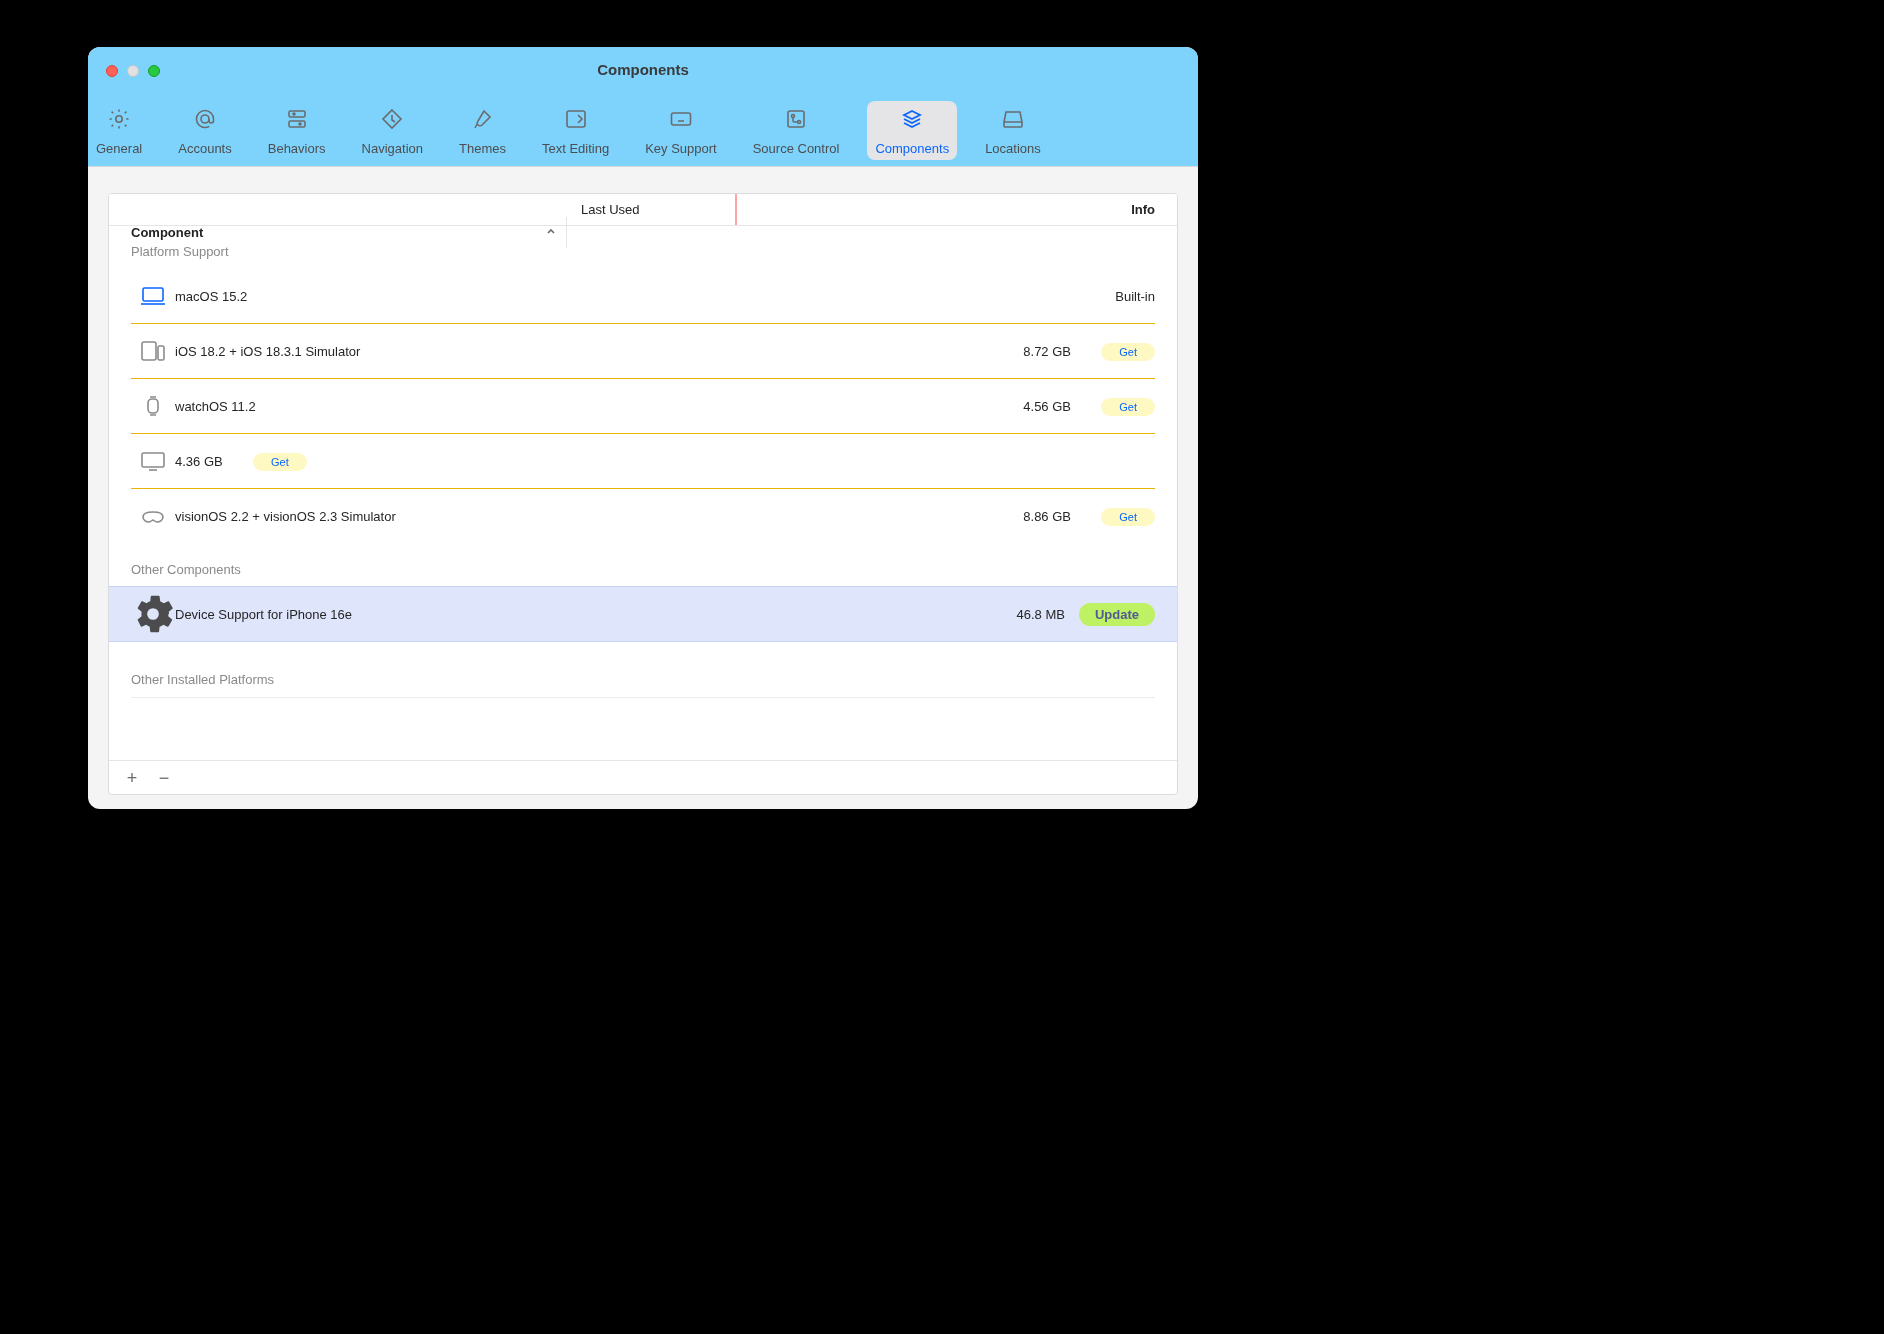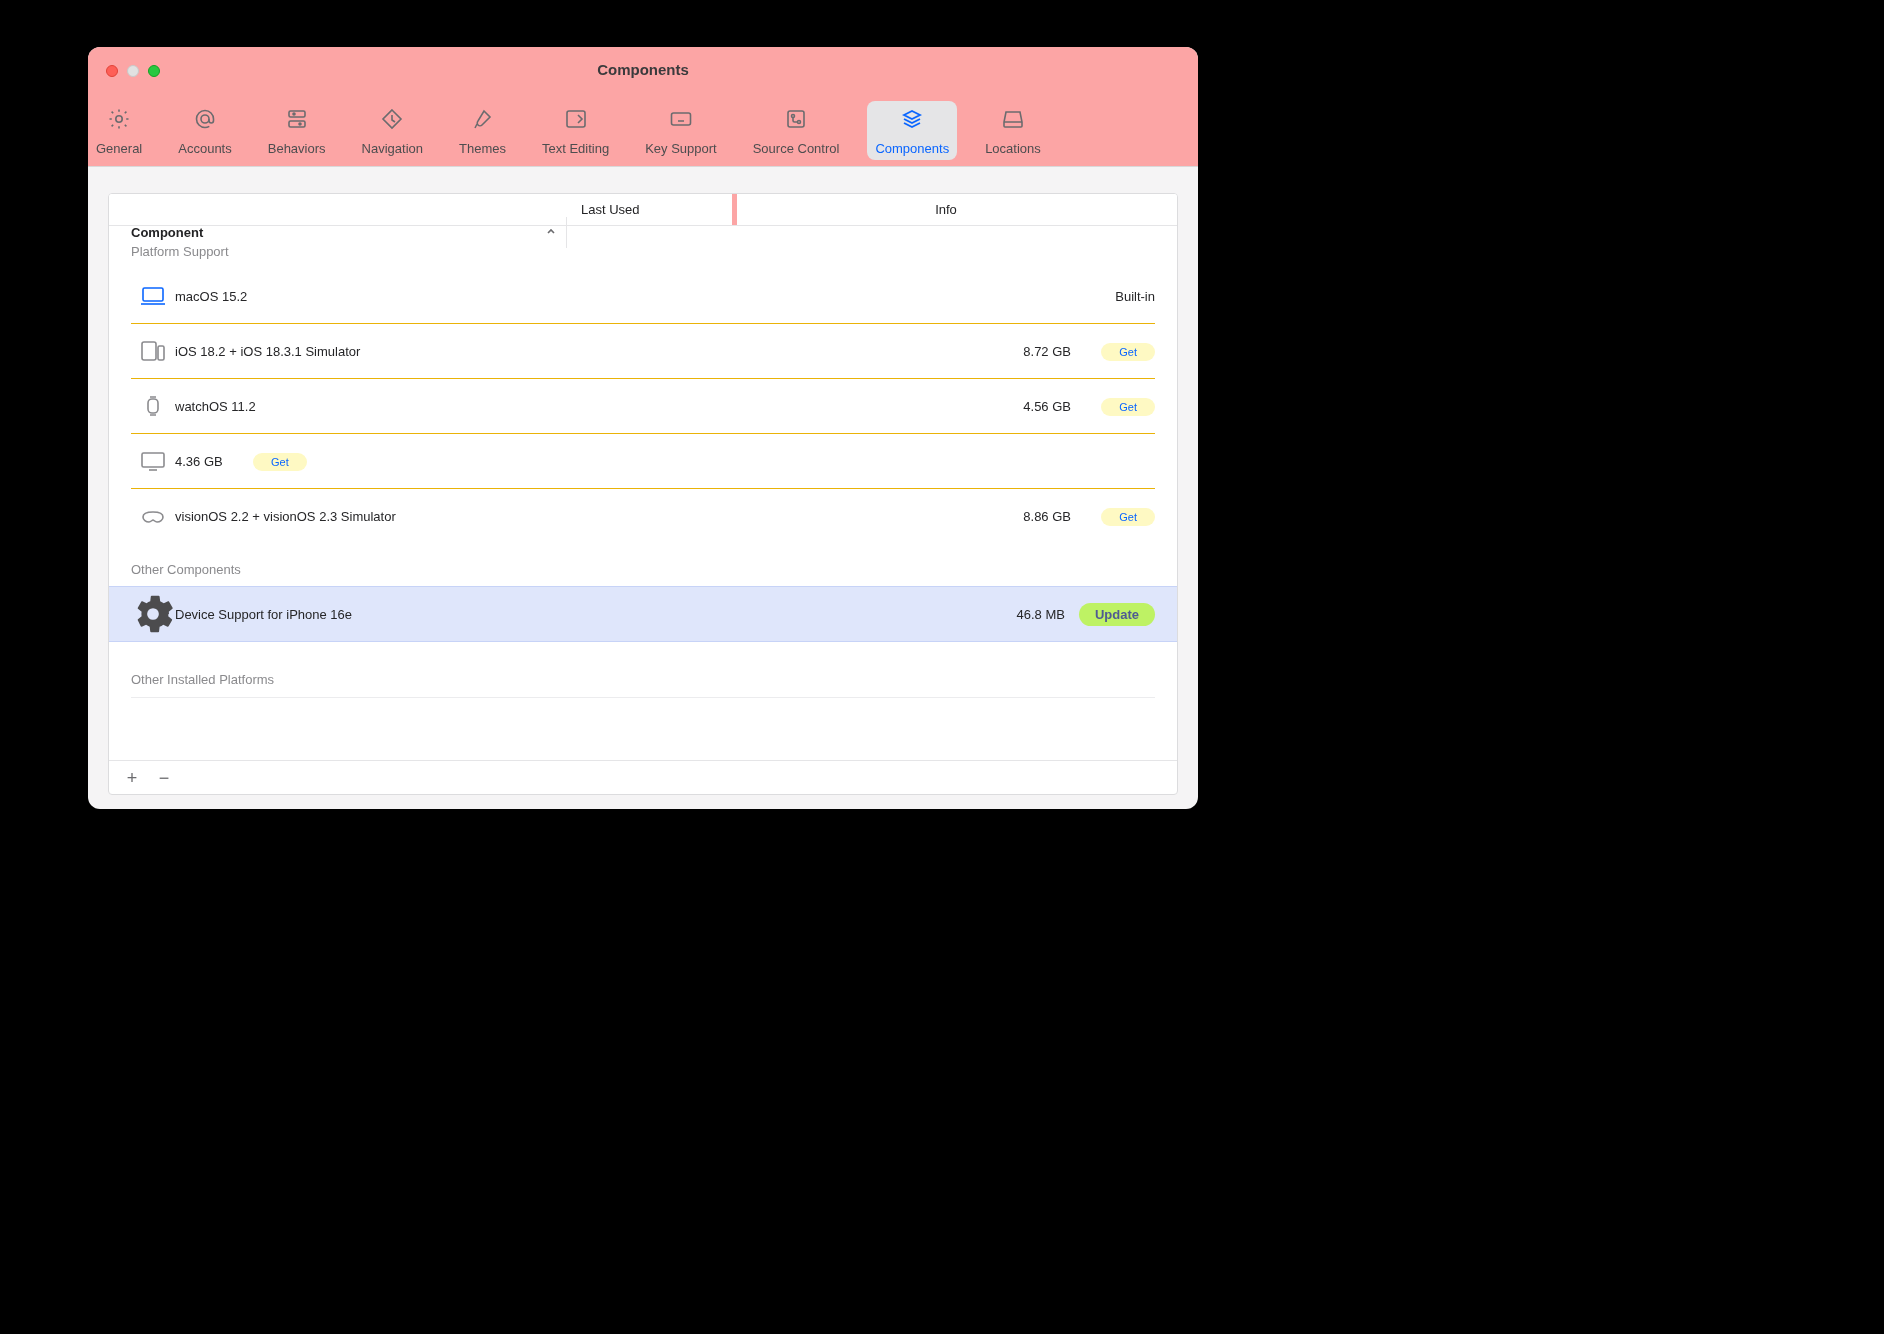--- a/index.html
+++ b/index.html
@@ -27,7 +27,7 @@
   .titlebar {
     height: 120px;
     border-bottom: 1px solid #d9d8d9;
-    background: #fca5a5;
+    background: #7dd3fc;
     position: relative;
     flex: 0 0 auto;
   }

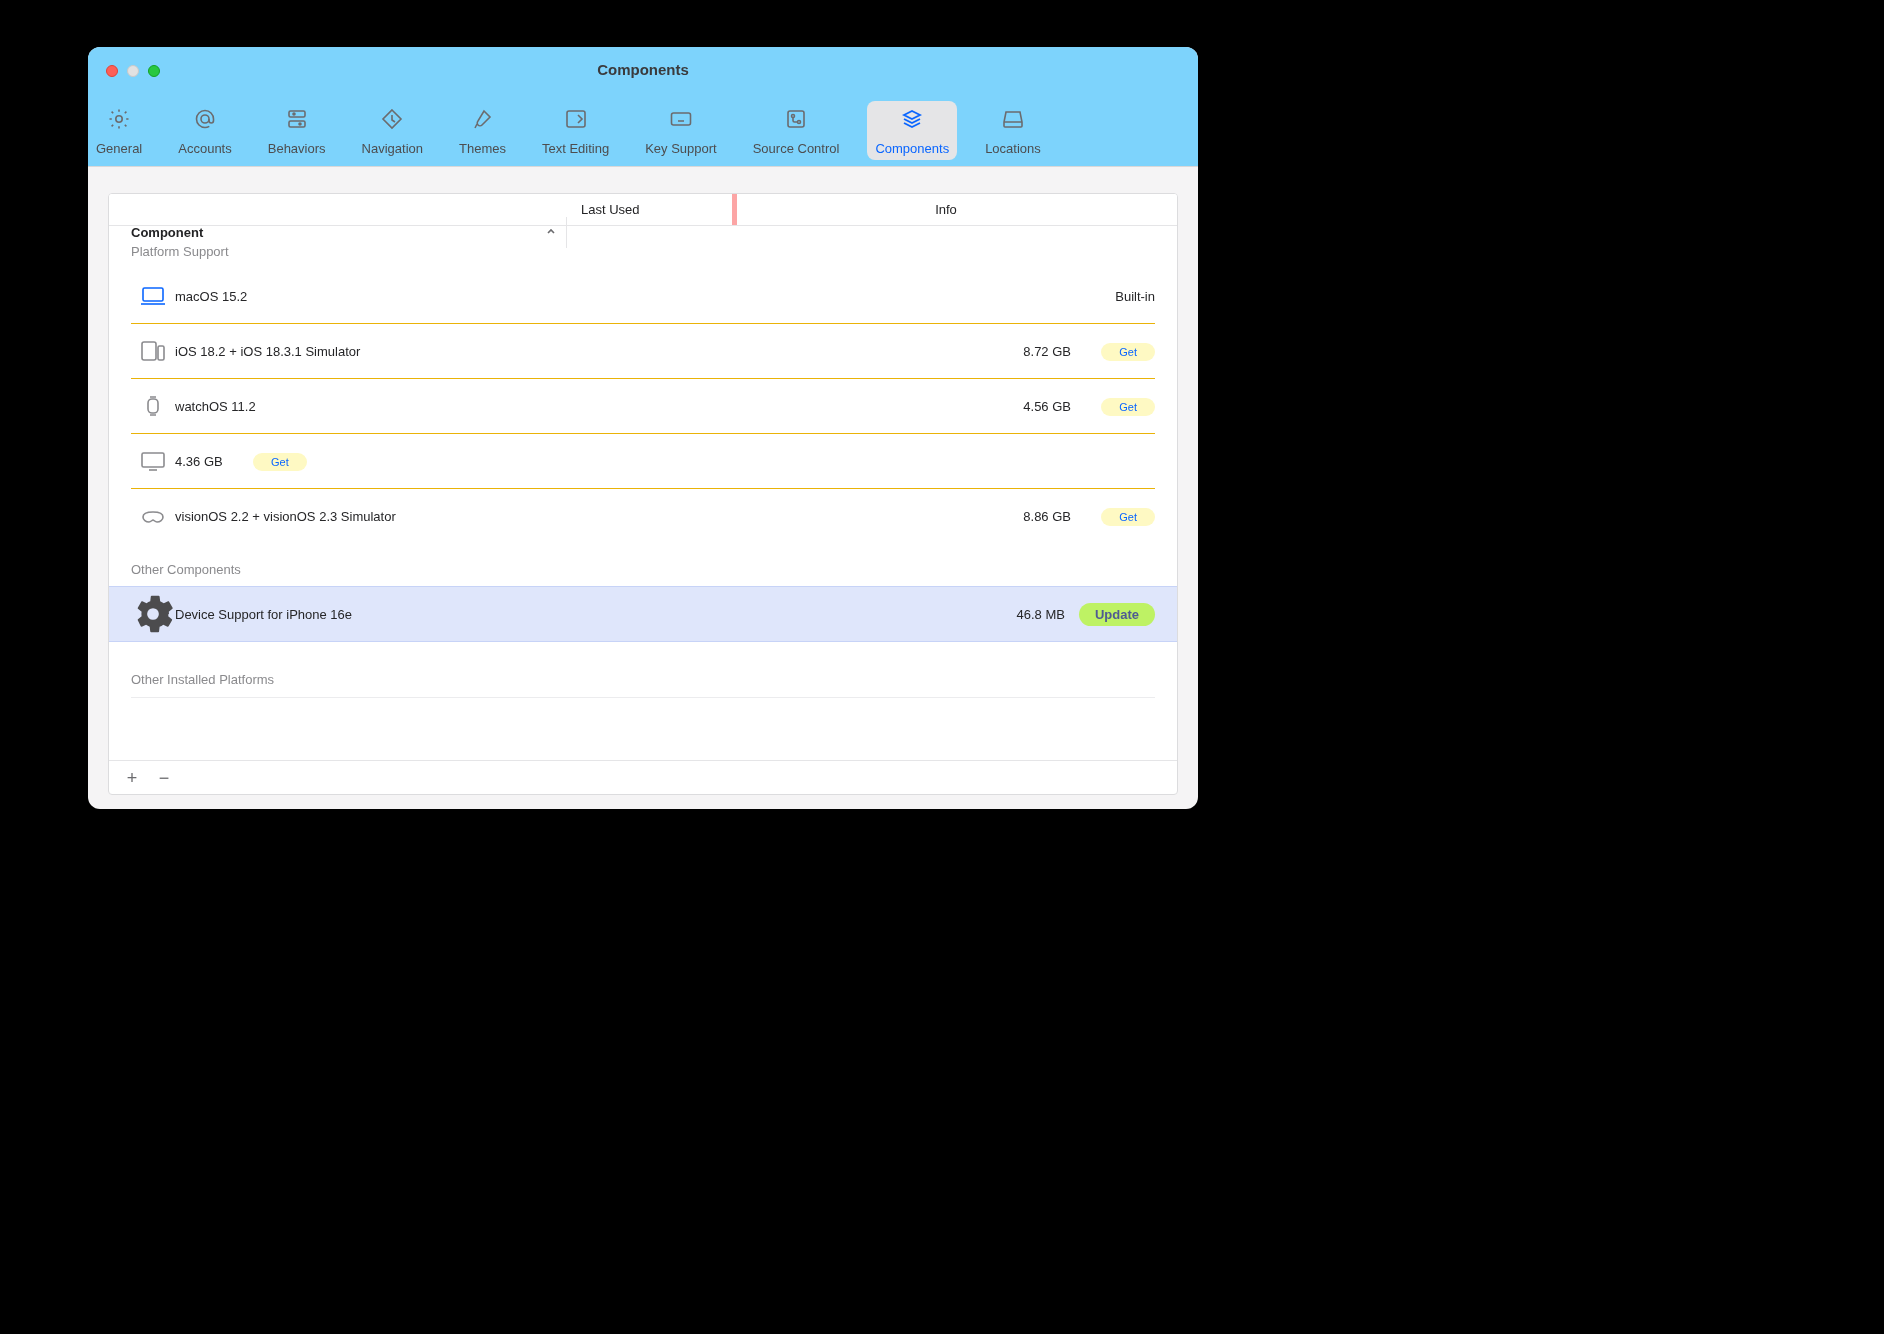--- a/index.html
+++ b/index.html
@@ -101,7 +101,7 @@
     background:#fff;
   }
   .colhdr .col1 { flex:1; padding-left: 22px; display:flex; align-items:center; justify-content:space-between; padding-right:10px; border-right:1px solid #e5e5e7; height:100%;margin-top:45px;}
-  .colhdr .col2 { width: 170px; padding-left: 14px; border-right:5px solid #fca5a5; height:100%; display:flex; align-items:center; font-weight:400;}
+  .colhdr .col2 { width: 170px; padding-left: 14px; border-right:2px solid #fca5a5; height:100%; display:flex; align-items:center; font-weight:400;}
   .colhdr .col3 { width: 440px; text-align:center; padding-right: 22px; font-weight:400;}
   .chev { width:10px;height:10px; transform: rotate(180deg); }
 

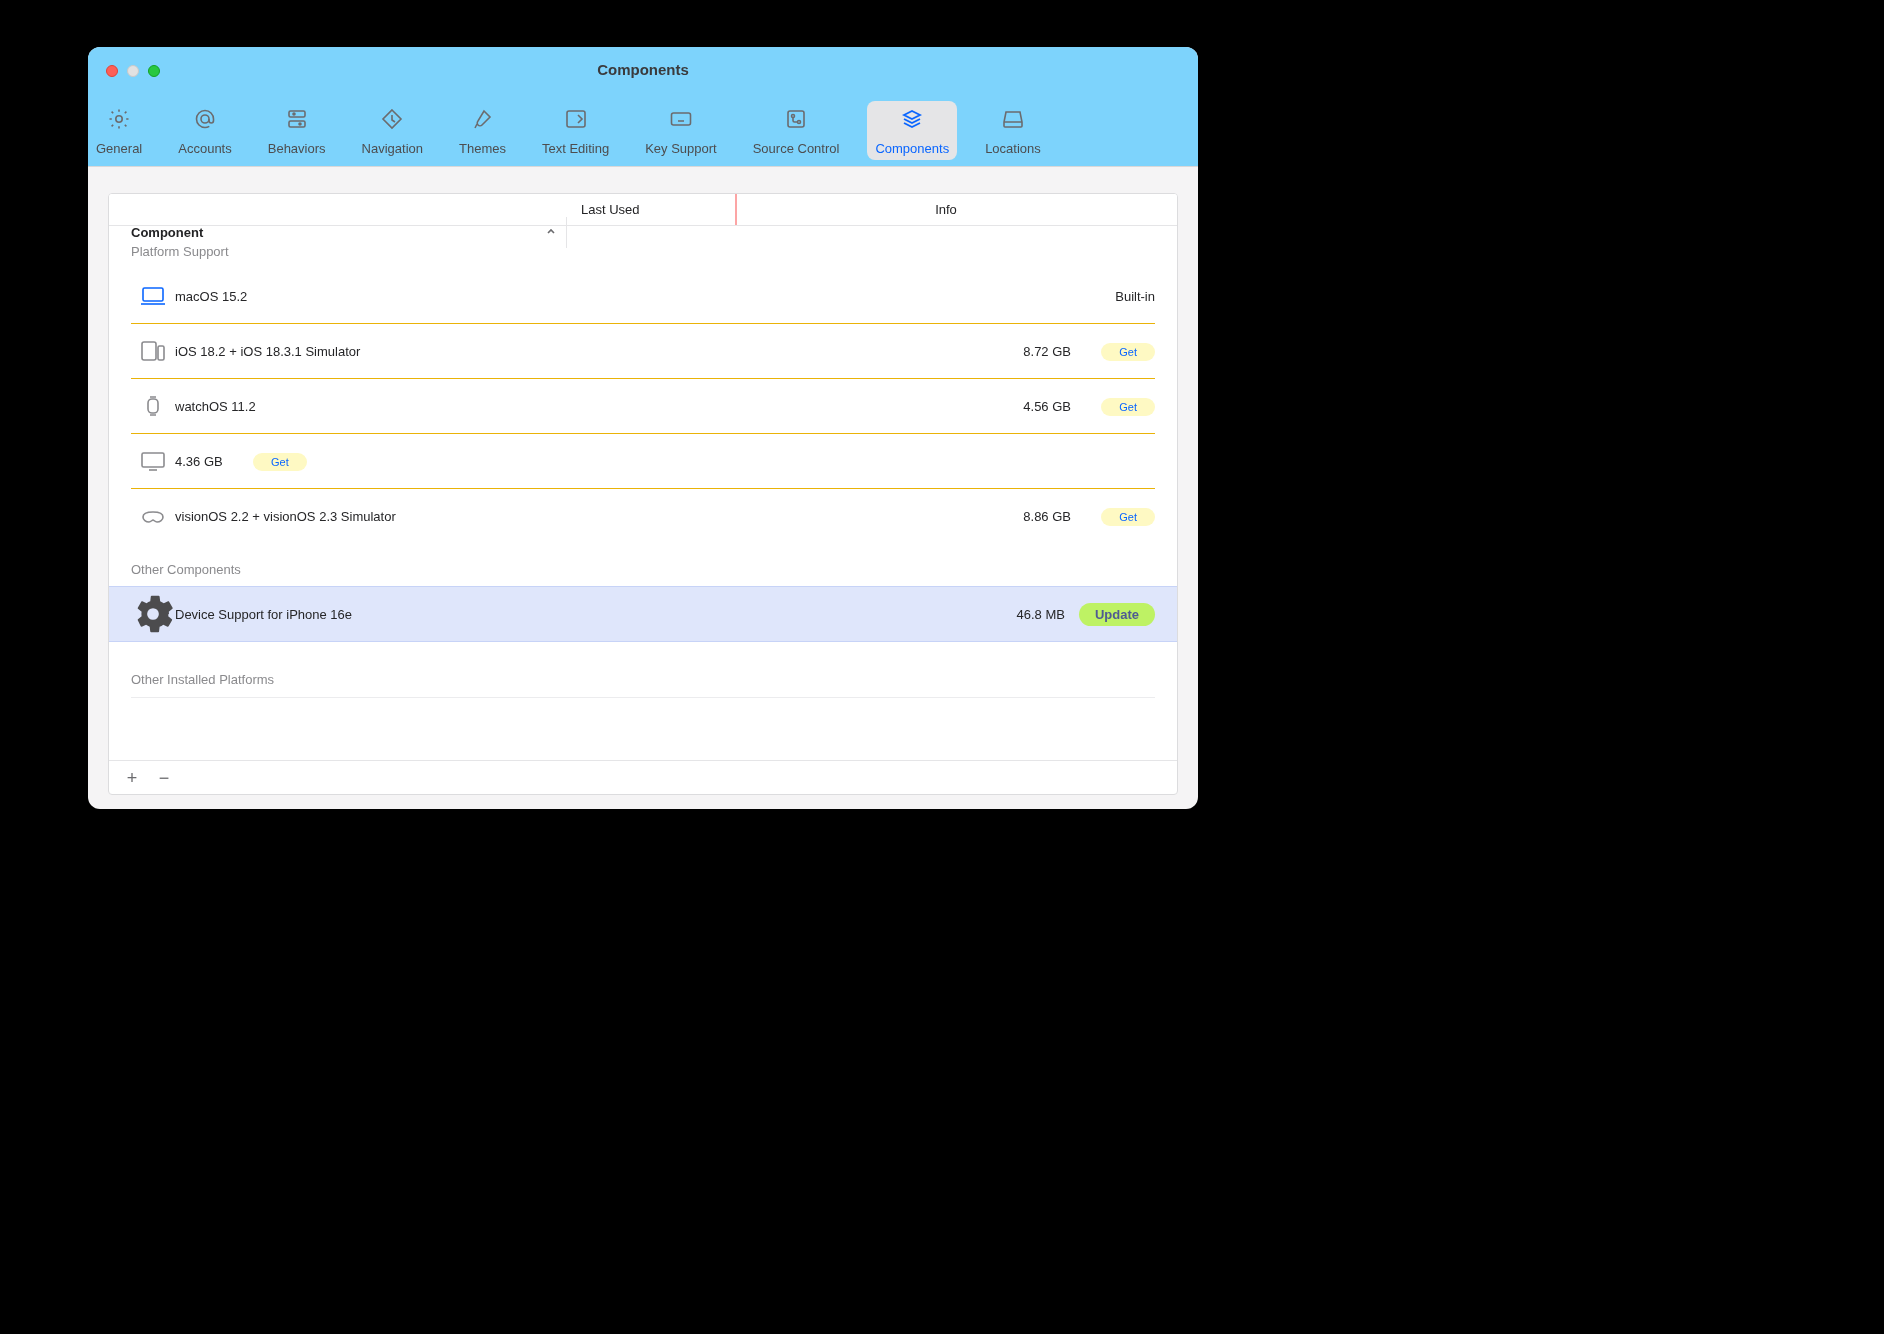--- a/index.html
+++ b/index.html
@@ -102,7 +102,7 @@
   }
   .colhdr .col1 { flex:1; padding-left: 22px; display:flex; align-items:center; justify-content:space-between; padding-right:10px; border-right:1px solid #e5e5e7; height:100%;margin-top:45px;}
   .colhdr .col2 { width: 170px; padding-left: 14px; border-right:2px solid #fca5a5; height:100%; display:flex; align-items:center; font-weight:400;}
-  .colhdr .col3 { width: 440px; text-align:center; padding-right: 22px; font-weight:400;}
+  .colhdr .col3 { width: 440px; text-align:right; padding-right: 22px; font-weight:700;}
   .chev { width:10px;height:10px; transform: rotate(180deg); }
 
   .sectionhdr {

